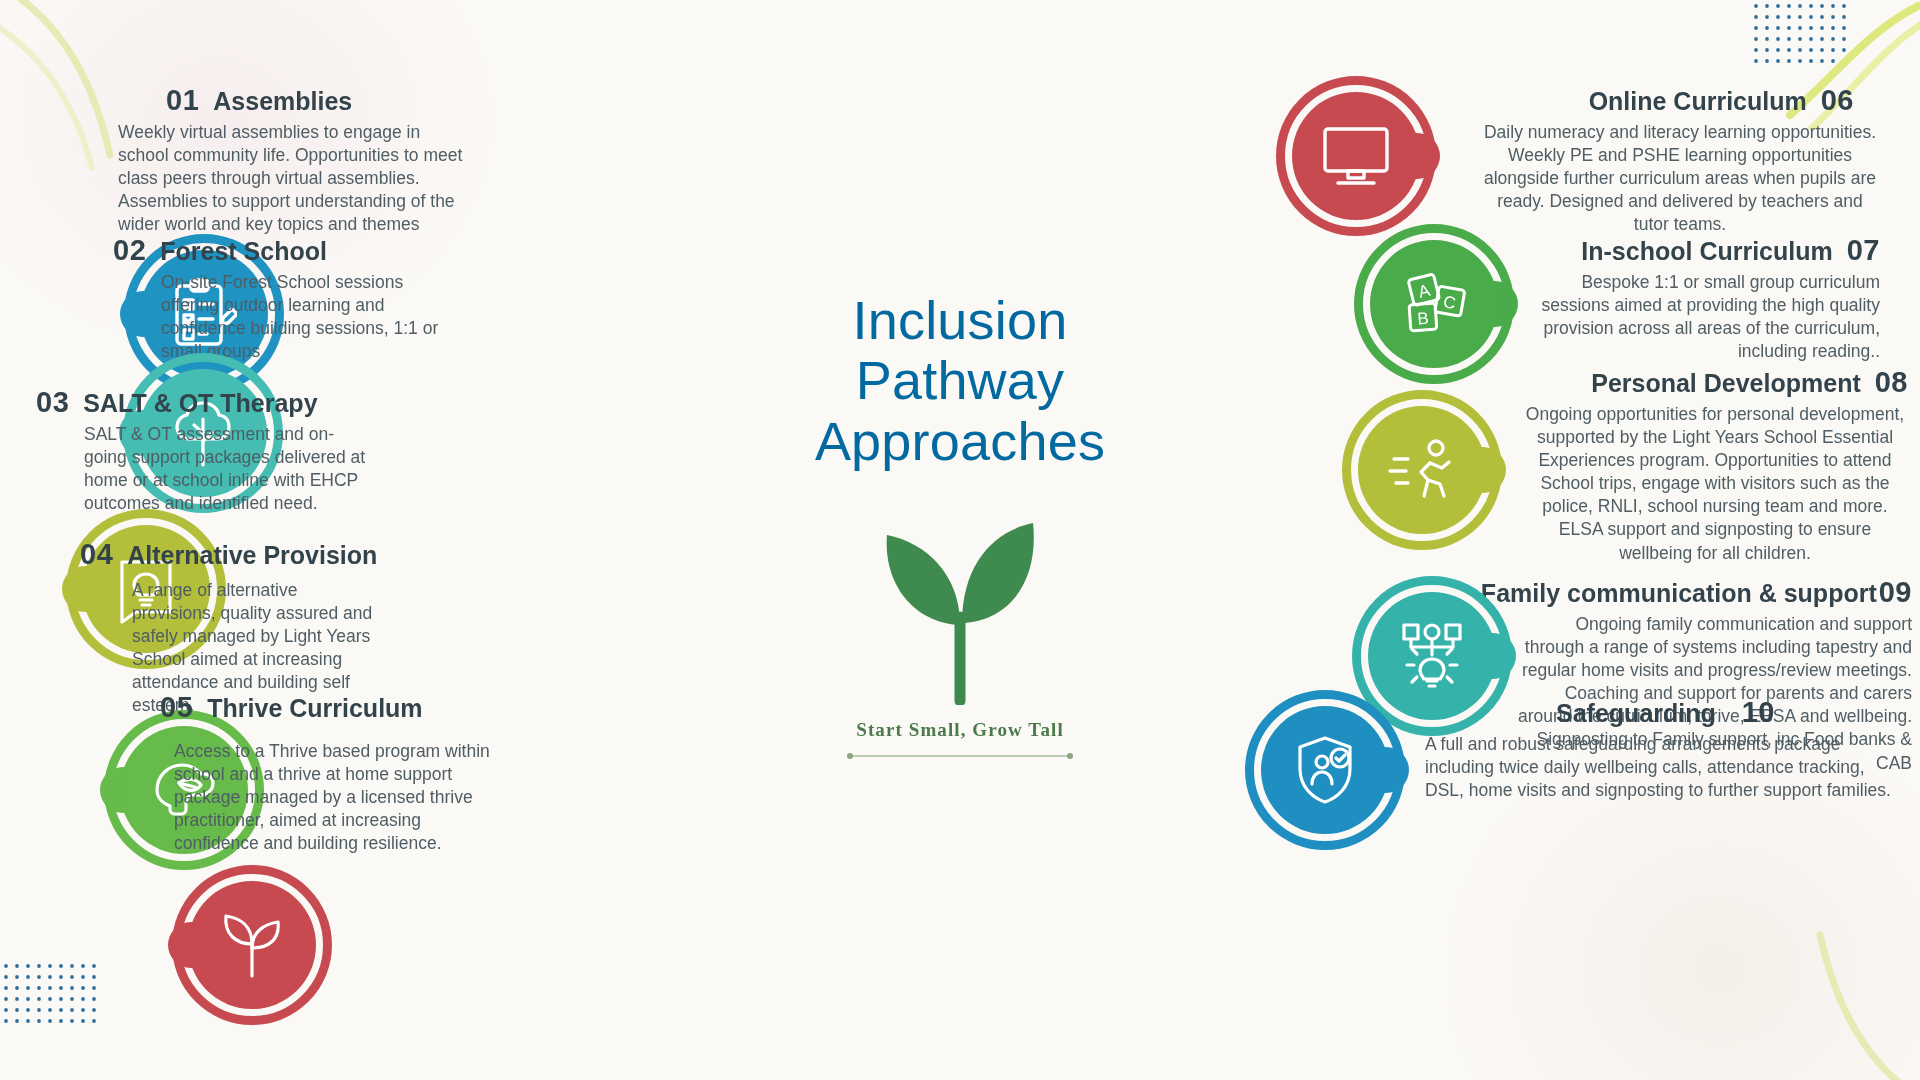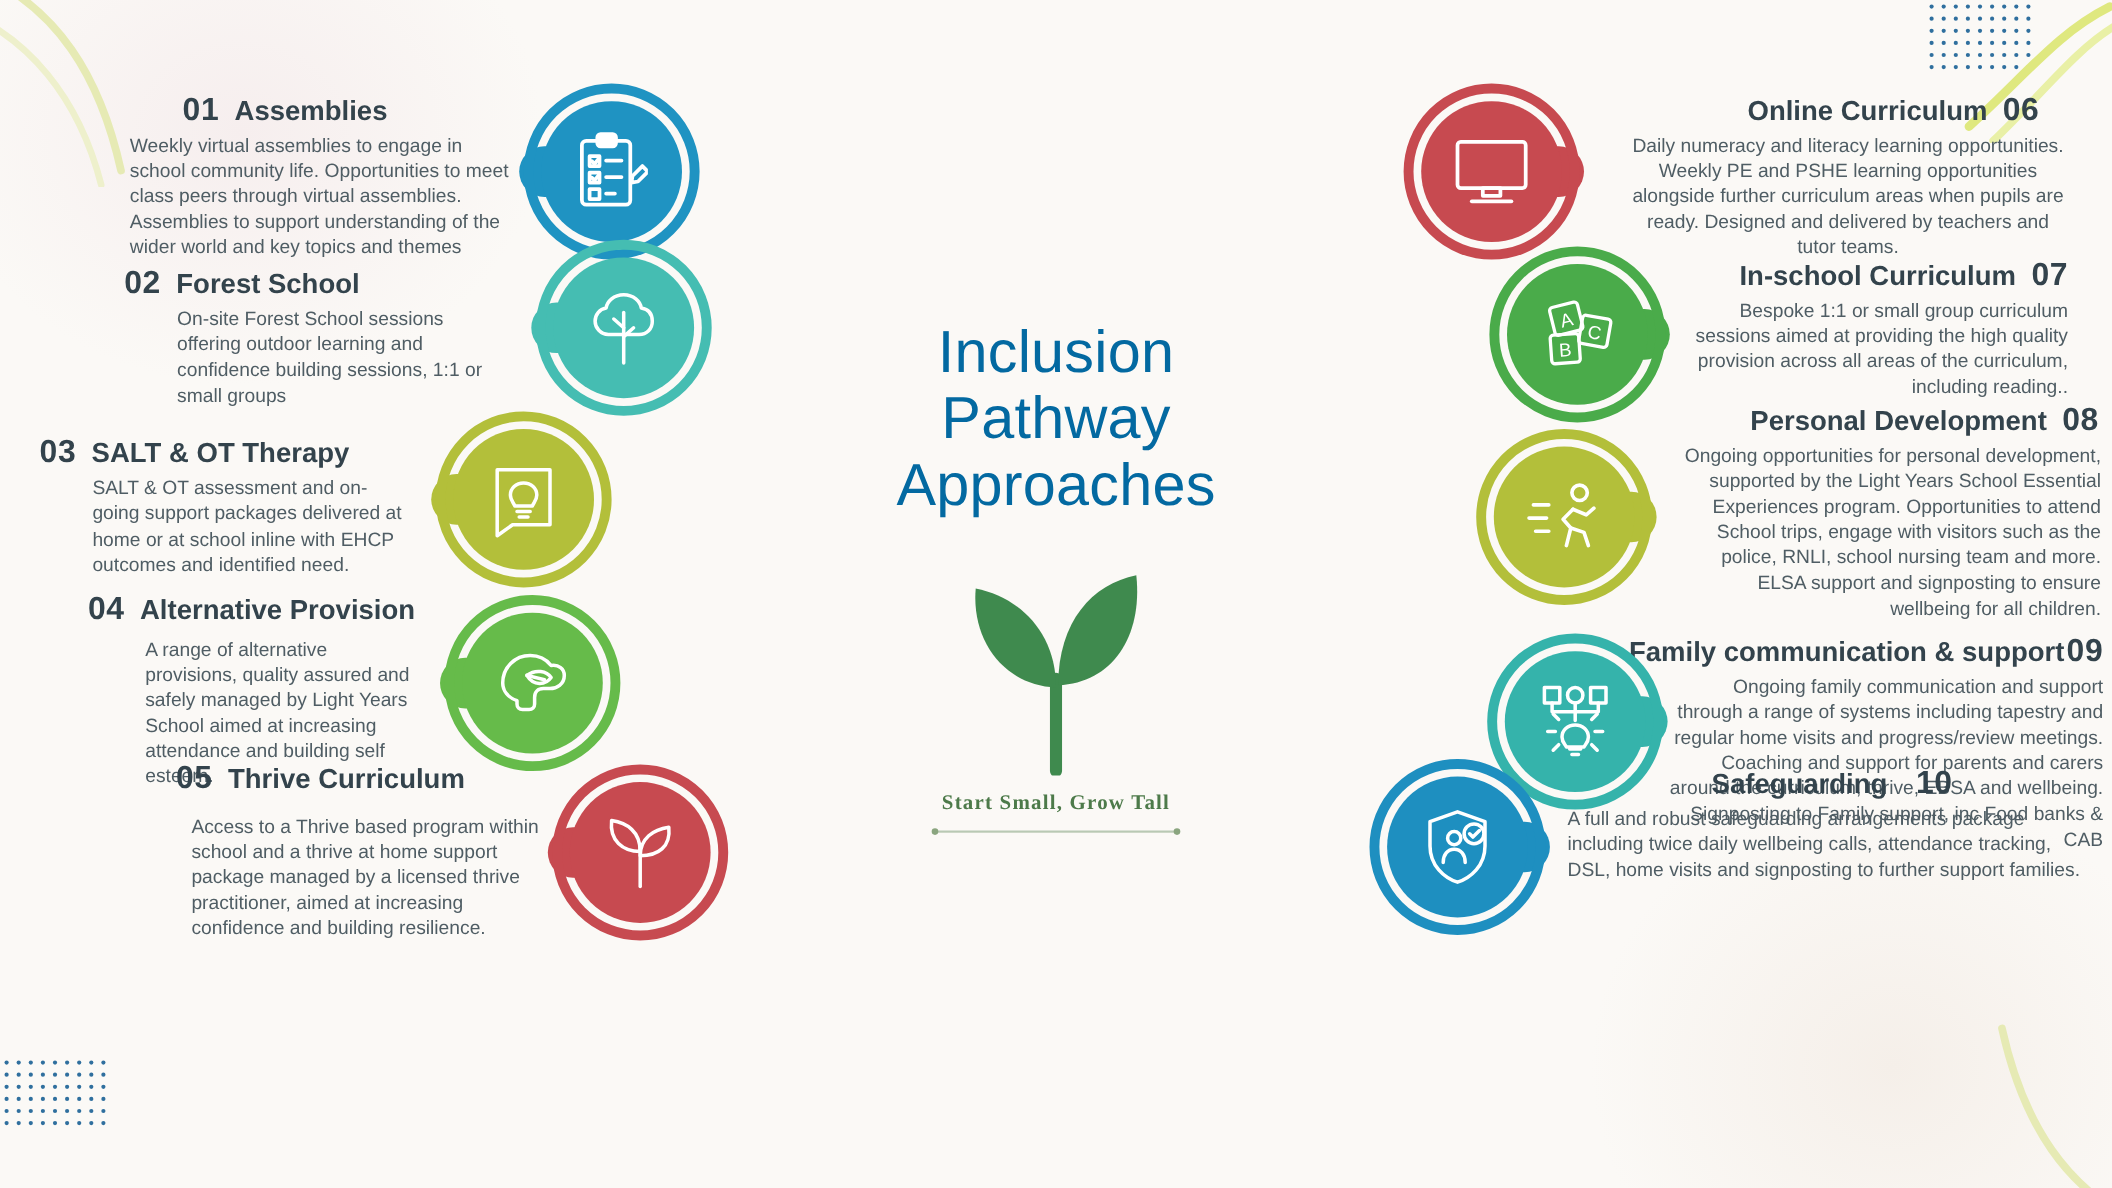--- a/index.html
+++ b/index.html
@@ -47,7 +47,7 @@
 
   
   .item{position:absolute;display:flex;align-items:flex-start;}
-  .item.left{align-items:center;}
+  .item.left{flex-direction:column;}
   .item.right{flex-direction:row;}
 
   .txt{width:345px;}

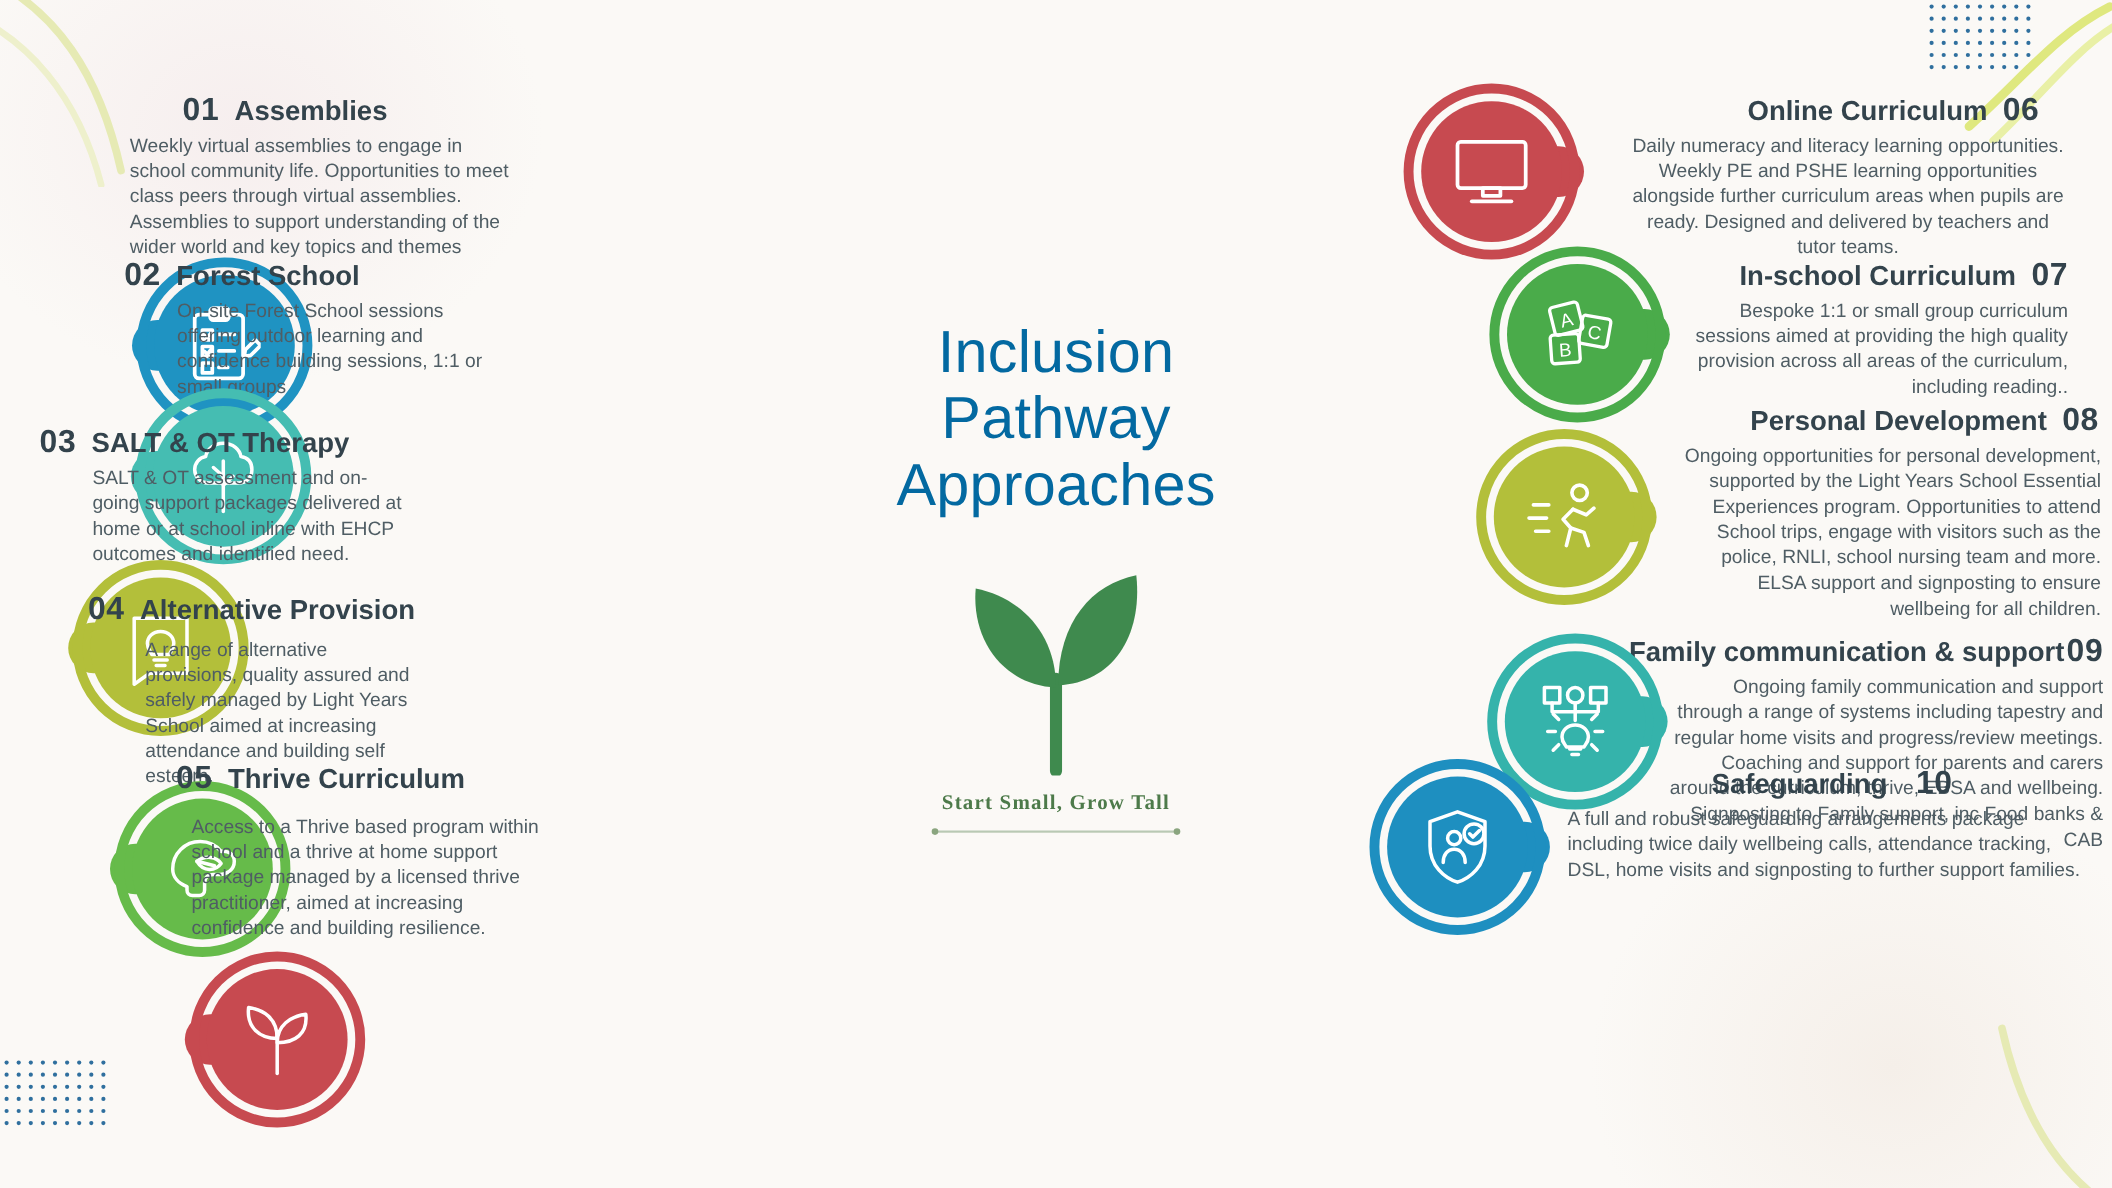--- a/index.html
+++ b/index.html
@@ -408,7 +408,7 @@
         </svg>
       </div>
     </div>
-    <div class="txt r" style="padding-top:6px;width:390px;">
+    <div class="txt r" style="padding-top:6px;width:390px;text-align:center;">
       <div class="head r" style="padding-right:2px;">
         <span class="ttl">Personal Development</span>
         <span class="num">08</span>

